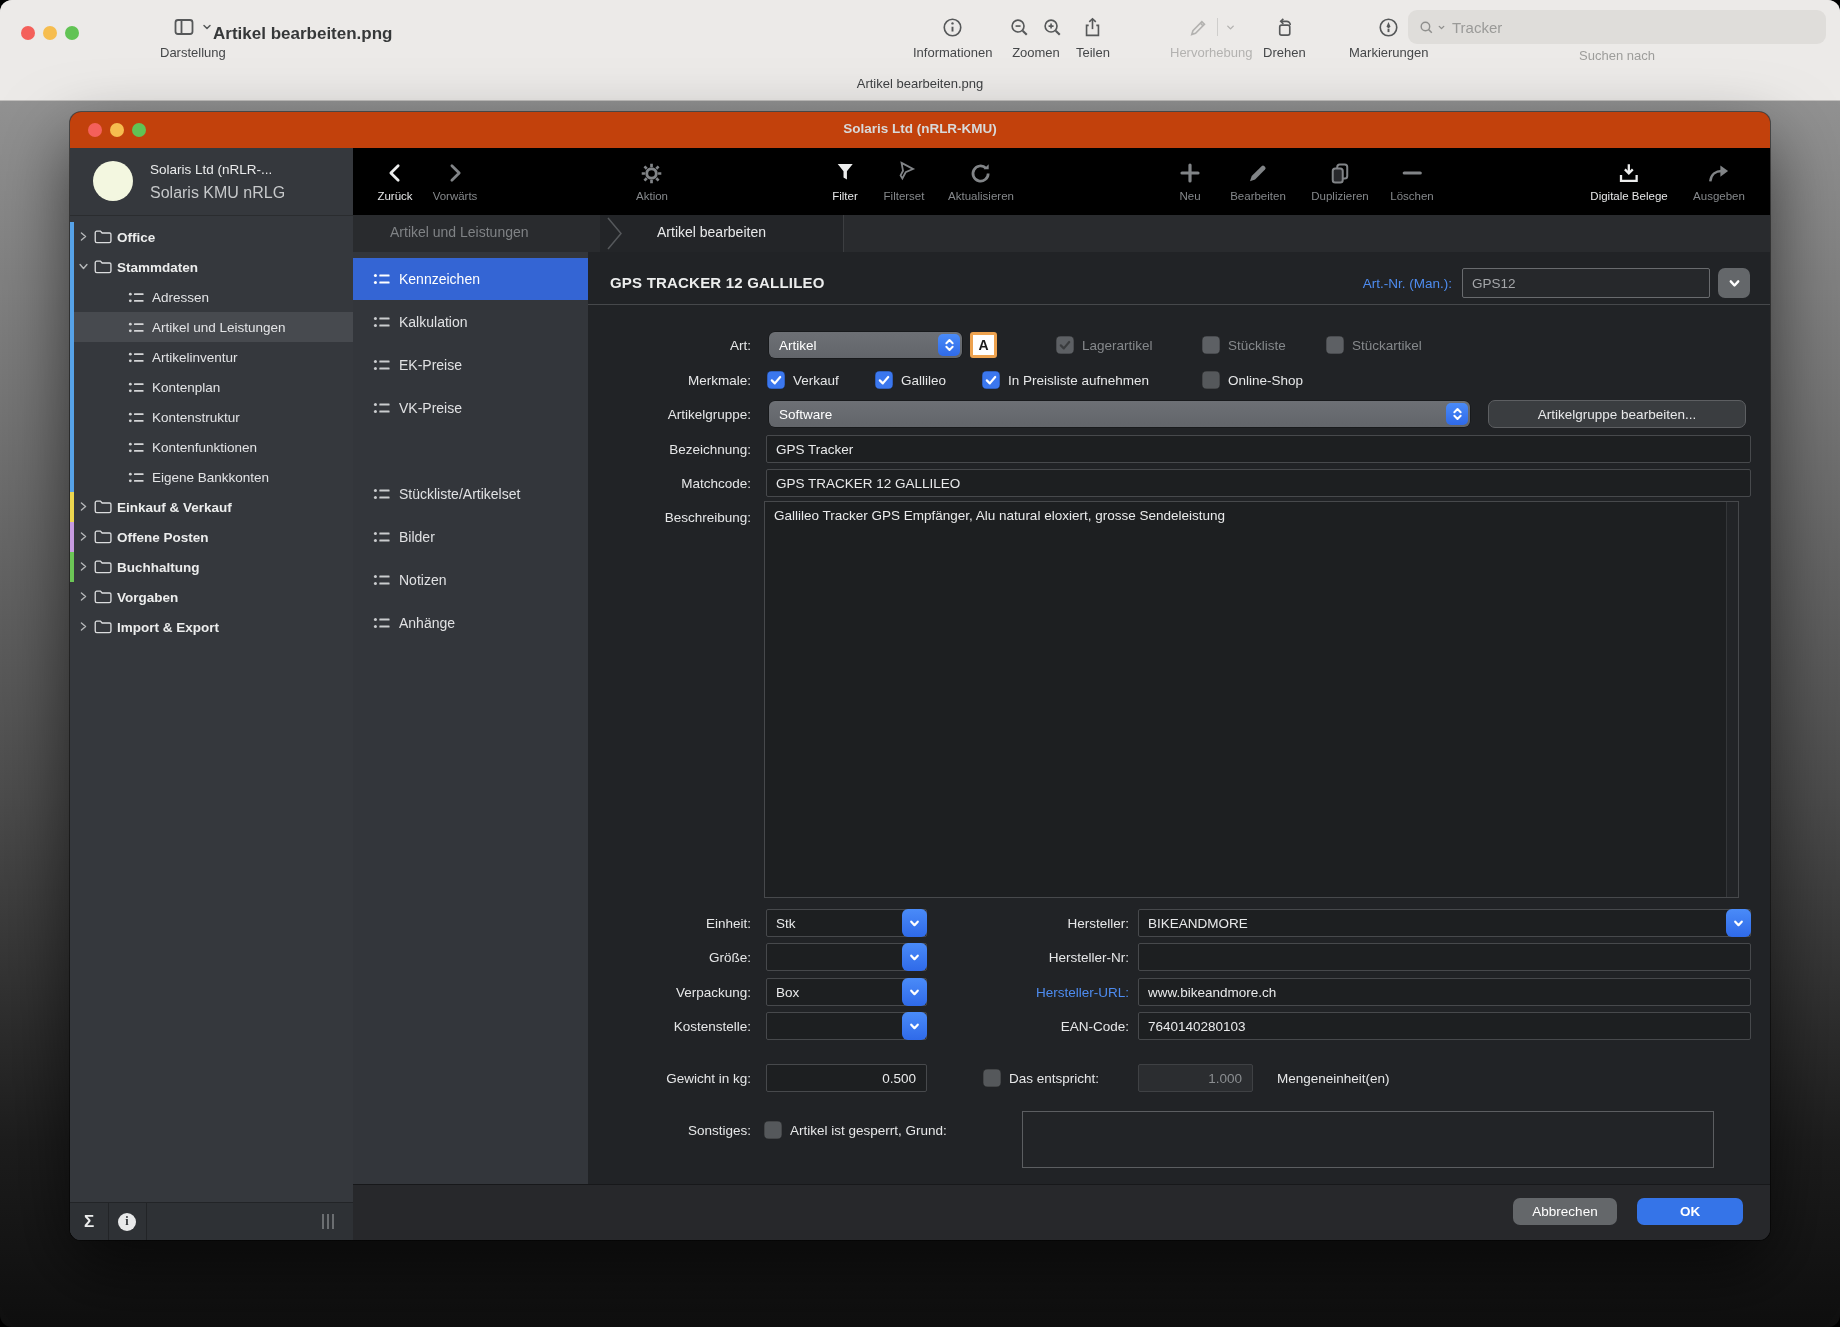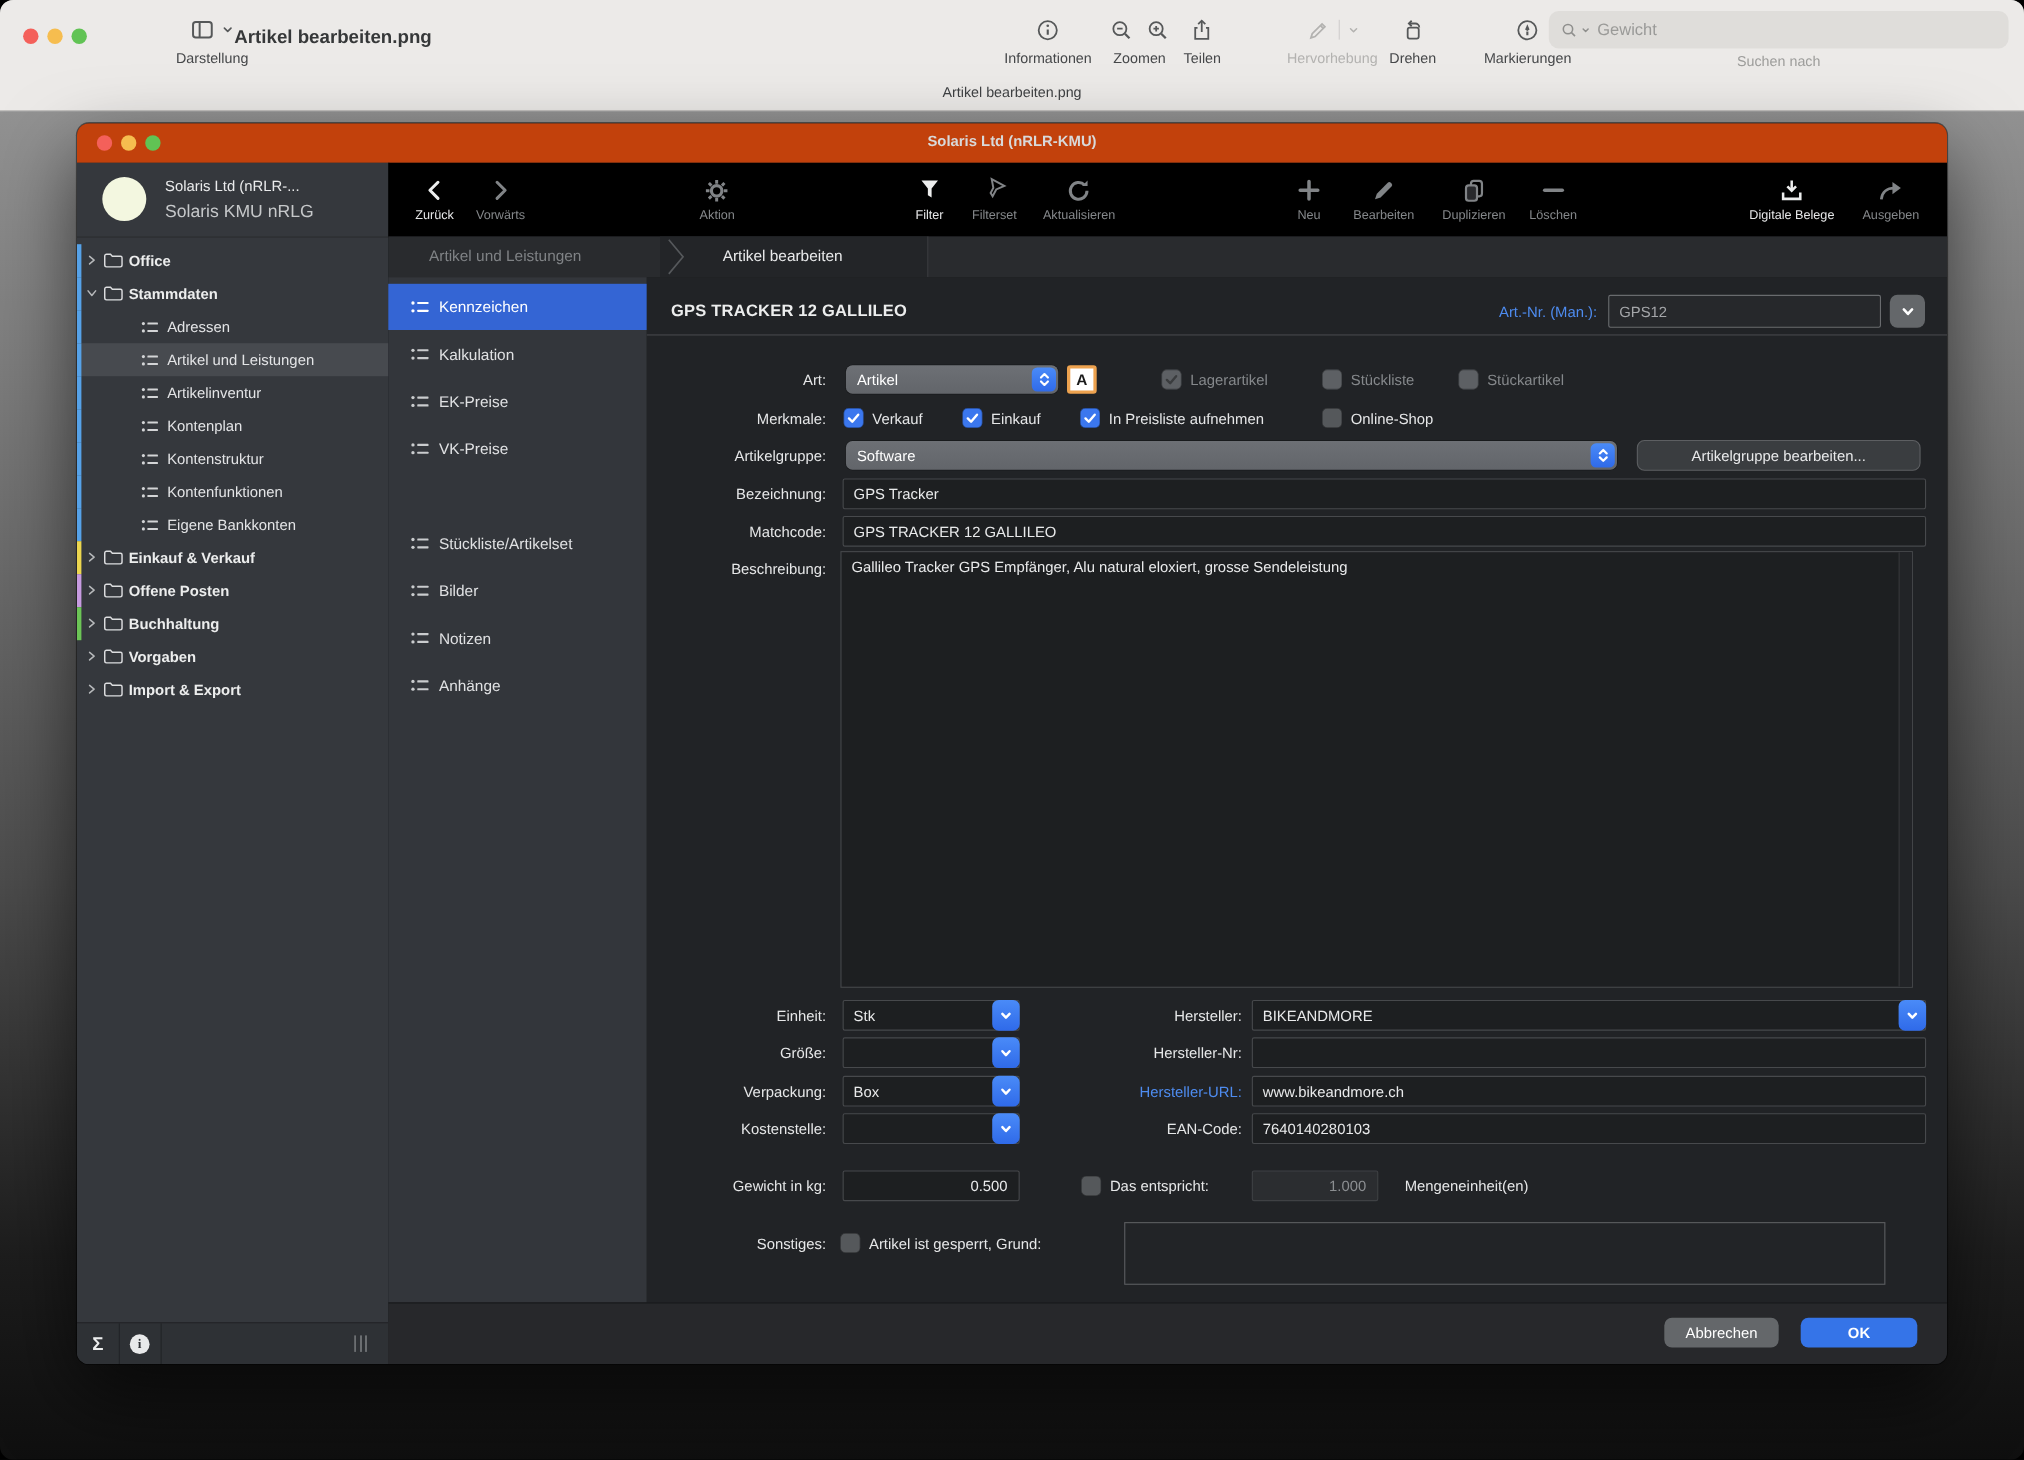--- a/index.html
+++ b/index.html
@@ -242,7 +242,7 @@
       <svg width="9" height="9" viewBox="0 0 16 16" style="margin-left:2px">
           <polyline points="4,6 8,10 12,6" fill="none" stroke="currentColor" stroke-width="2.4" stroke-linecap="round" stroke-linejoin="round"></polyline>
         </svg>
-      <span class="ph">Gewicht</span>
+      <span class="ph">Tracker</span>
     </div>
     <div id="search-under">Suchen nach</div>
   </div>

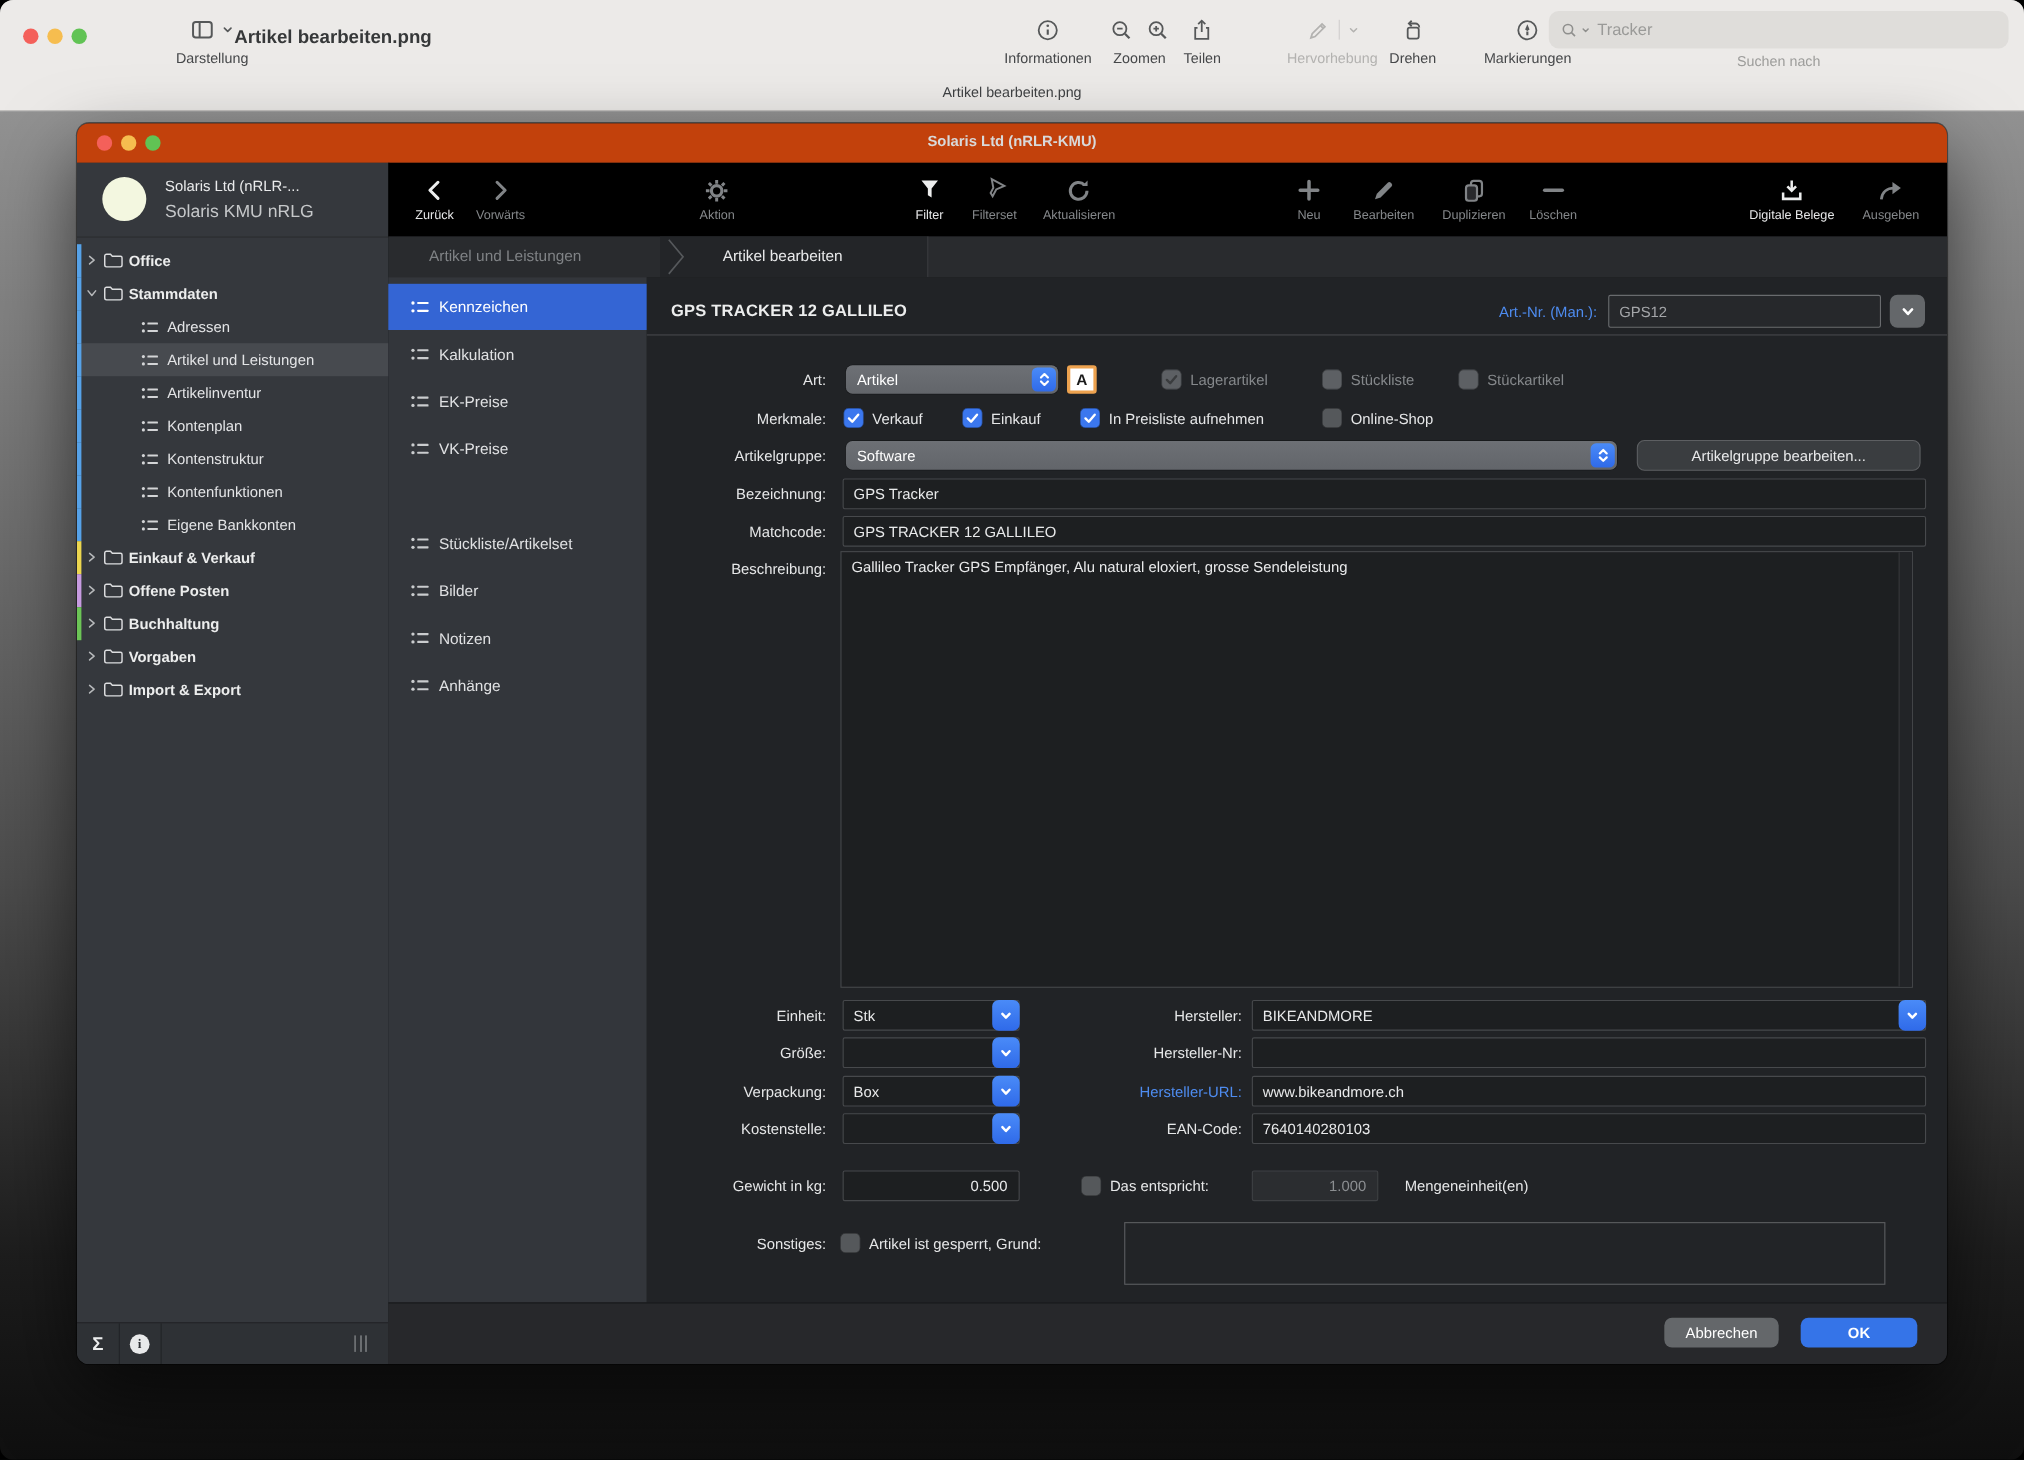--- a/index.html
+++ b/index.html
@@ -721,7 +721,7 @@
             </svg>
           </span>
         </span>
-      <span class="ftext" style="left:313px;top:121px">Einkauf</span>
+      <span class="ftext" style="left:313px;top:121px">Gallileo</span>
       <span class="cb checked" style="left:394px;top:119px">
           <span class="mark">
             <svg width="14" height="14" viewBox="0 0 14 14">

